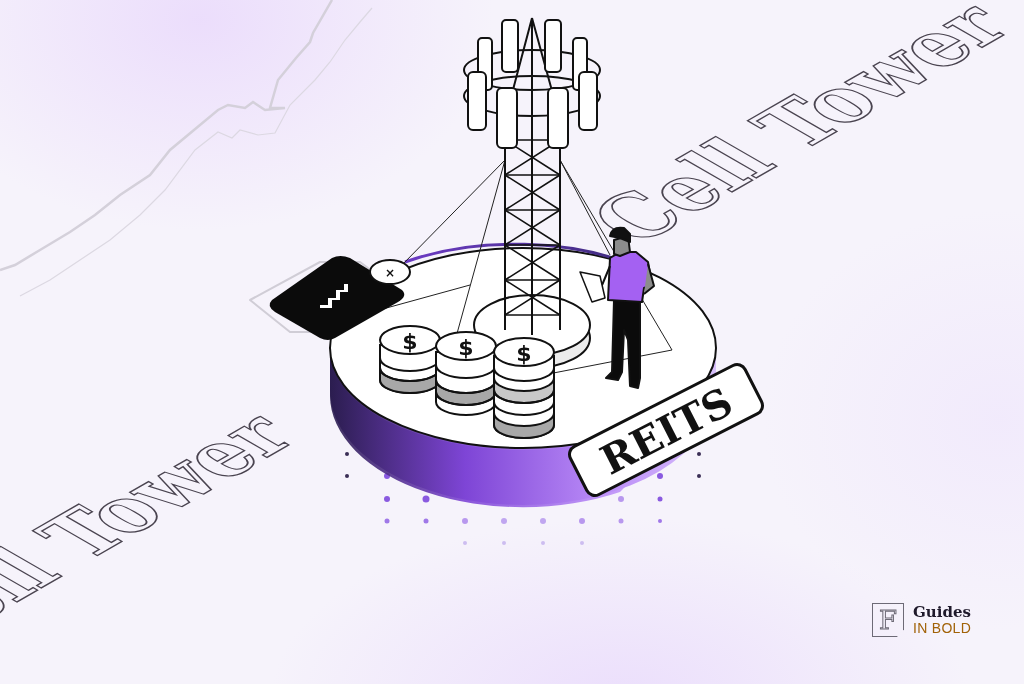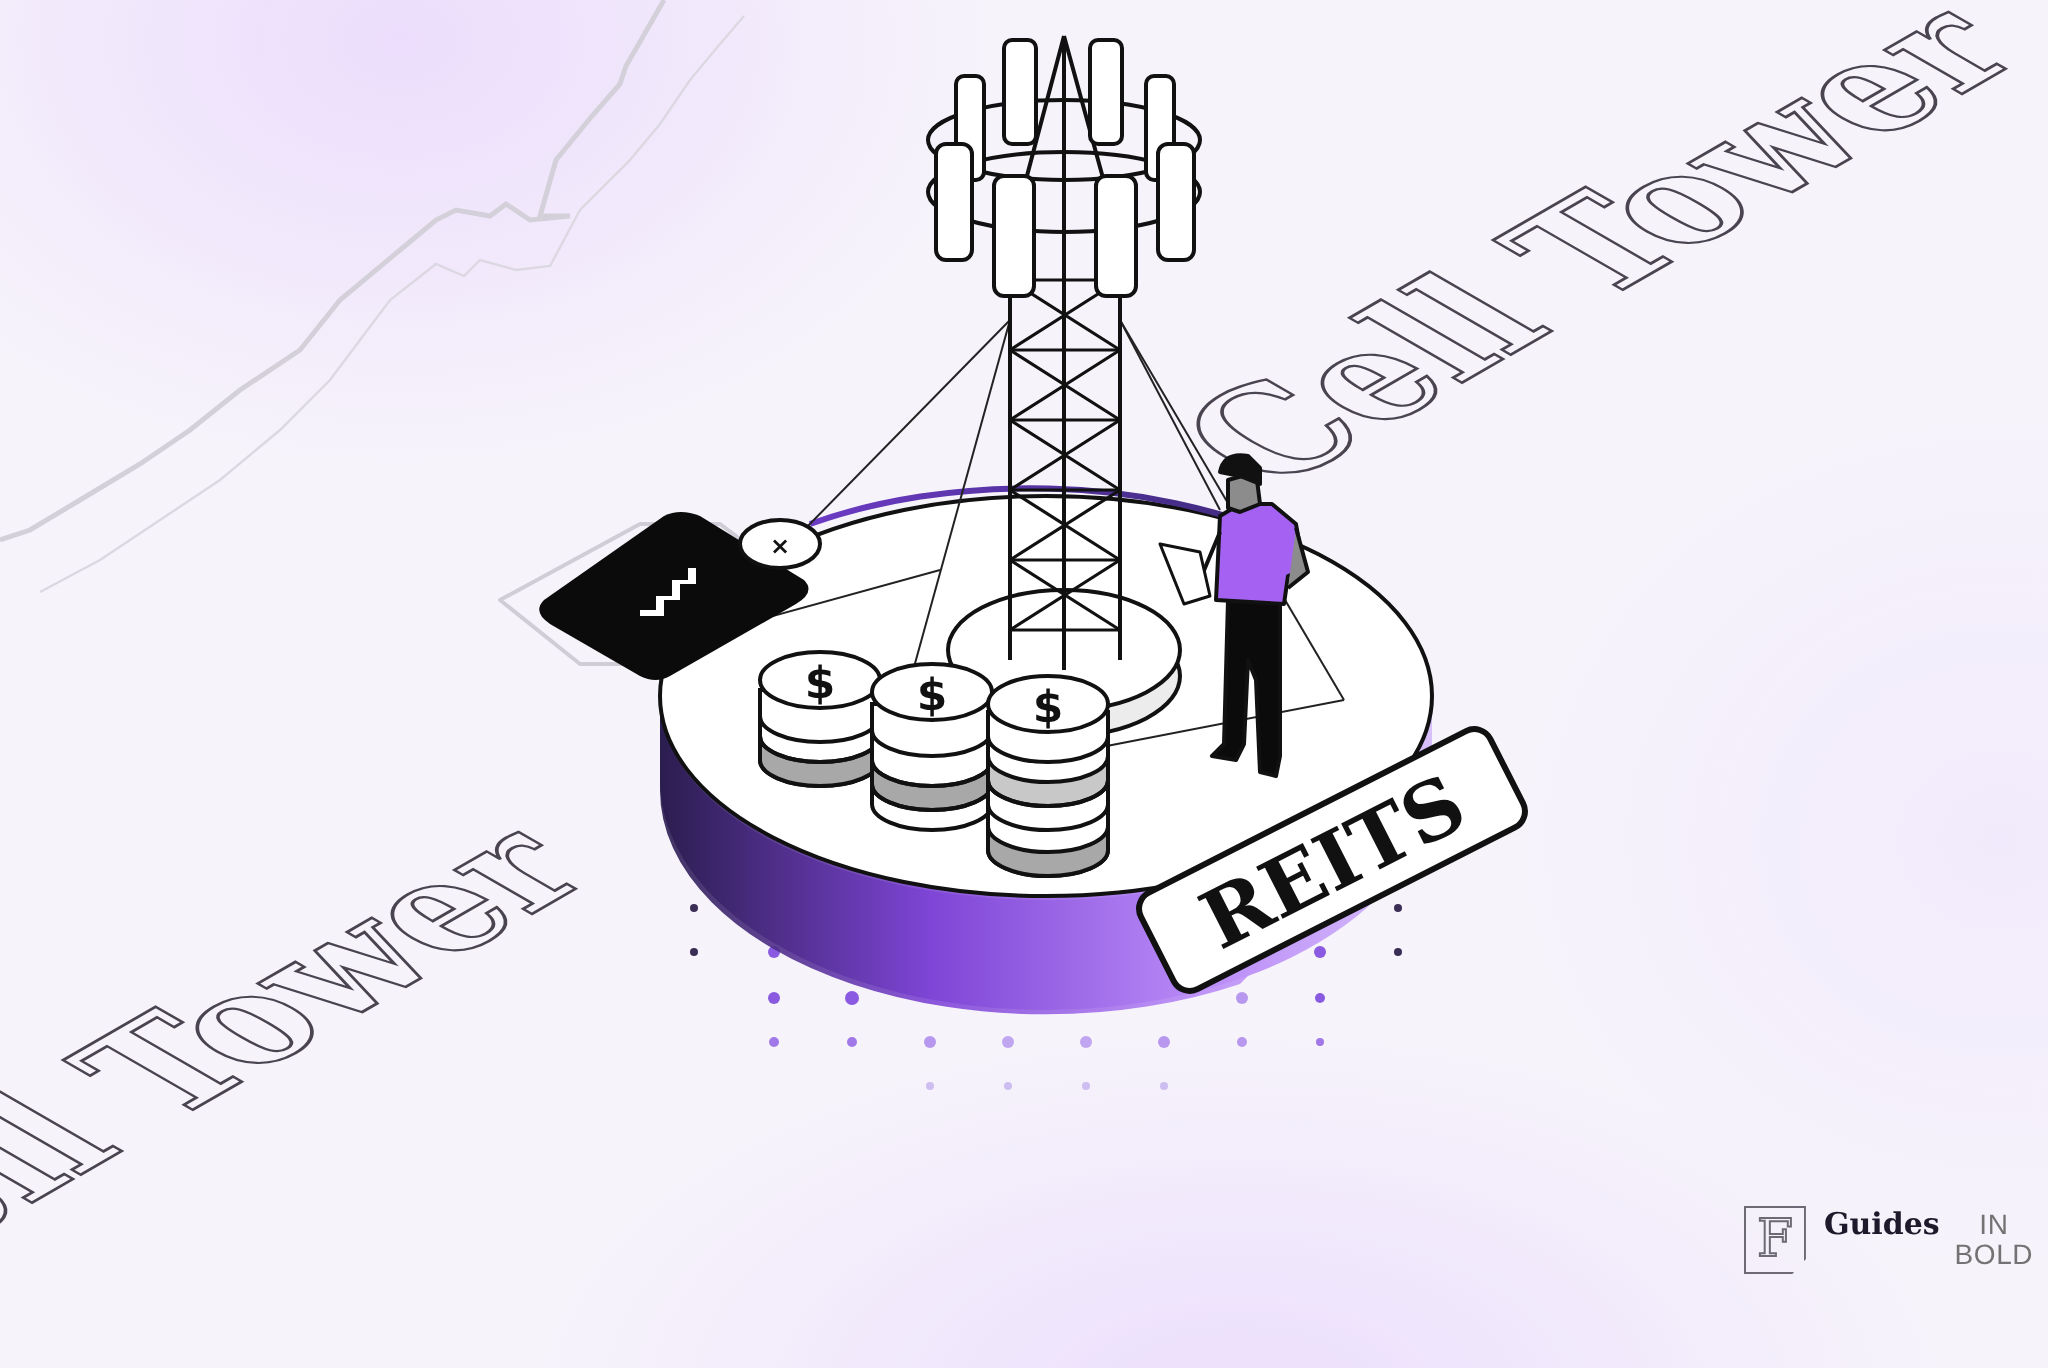--- a/index.html
+++ b/index.html
@@ -22,7 +22,7 @@
   .logo-mark span{position:absolute;left:0;right:0;top:0;bottom:0;display:flex;
     align-items:center;justify-content:center;font-family:"DejaVu Serif",serif;
     font-size:26px;color:transparent;-webkit-text-stroke:1px #6d6a76;}
-  .logo-text{display:flex;line-height:1.05;}
+  .logo-text{display:flex;flex-direction:column;line-height:1.05;}
   .logo-title{font-family:"DejaVu Serif",serif;font-weight:bold;font-size:15px;color:#1f1a2b;}
   .logo-sub{font-family:"Liberation Sans",sans-serif;font-size:14px;color:#737373;letter-spacing:0.3px;text-align:center;}
 </style>

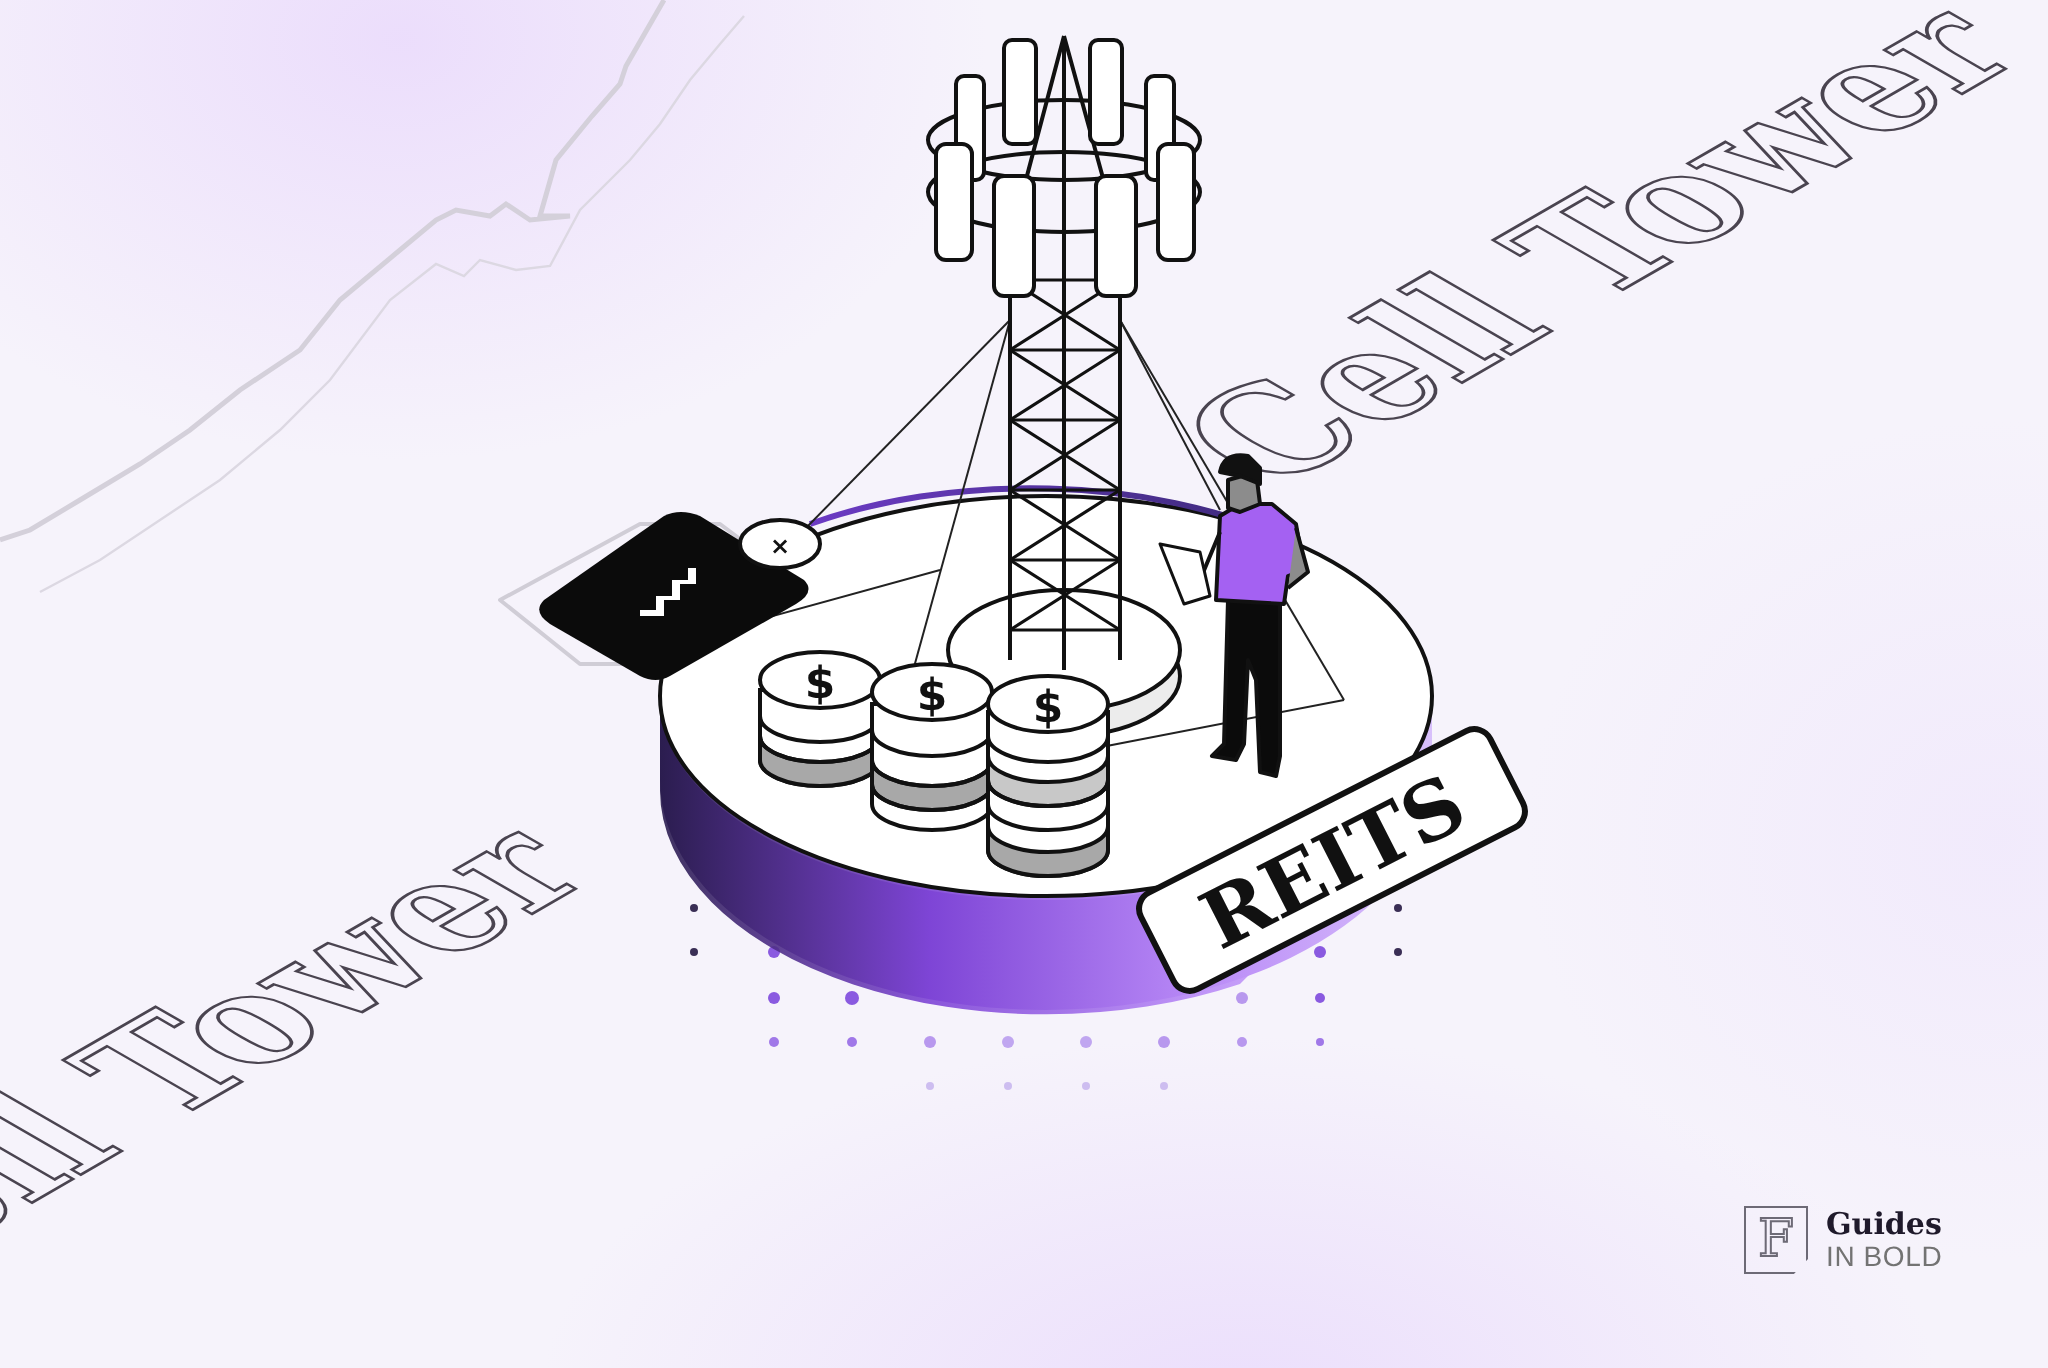--- a/index.html
+++ b/index.html
@@ -24,7 +24,7 @@
     font-size:26px;color:transparent;-webkit-text-stroke:1px #6d6a76;}
   .logo-text{display:flex;flex-direction:column;line-height:1.05;}
   .logo-title{font-family:"DejaVu Serif",serif;font-weight:bold;font-size:15px;color:#1f1a2b;}
-  .logo-sub{font-family:"Liberation Sans",sans-serif;font-size:14px;color:#737373;letter-spacing:0.3px;text-align:center;}
+  .logo-sub{font-family:"Liberation Sans",sans-serif;font-size:14px;color:#a16207;letter-spacing:0.3px;text-align:center;}
 </style>
 </head>
 <body>

